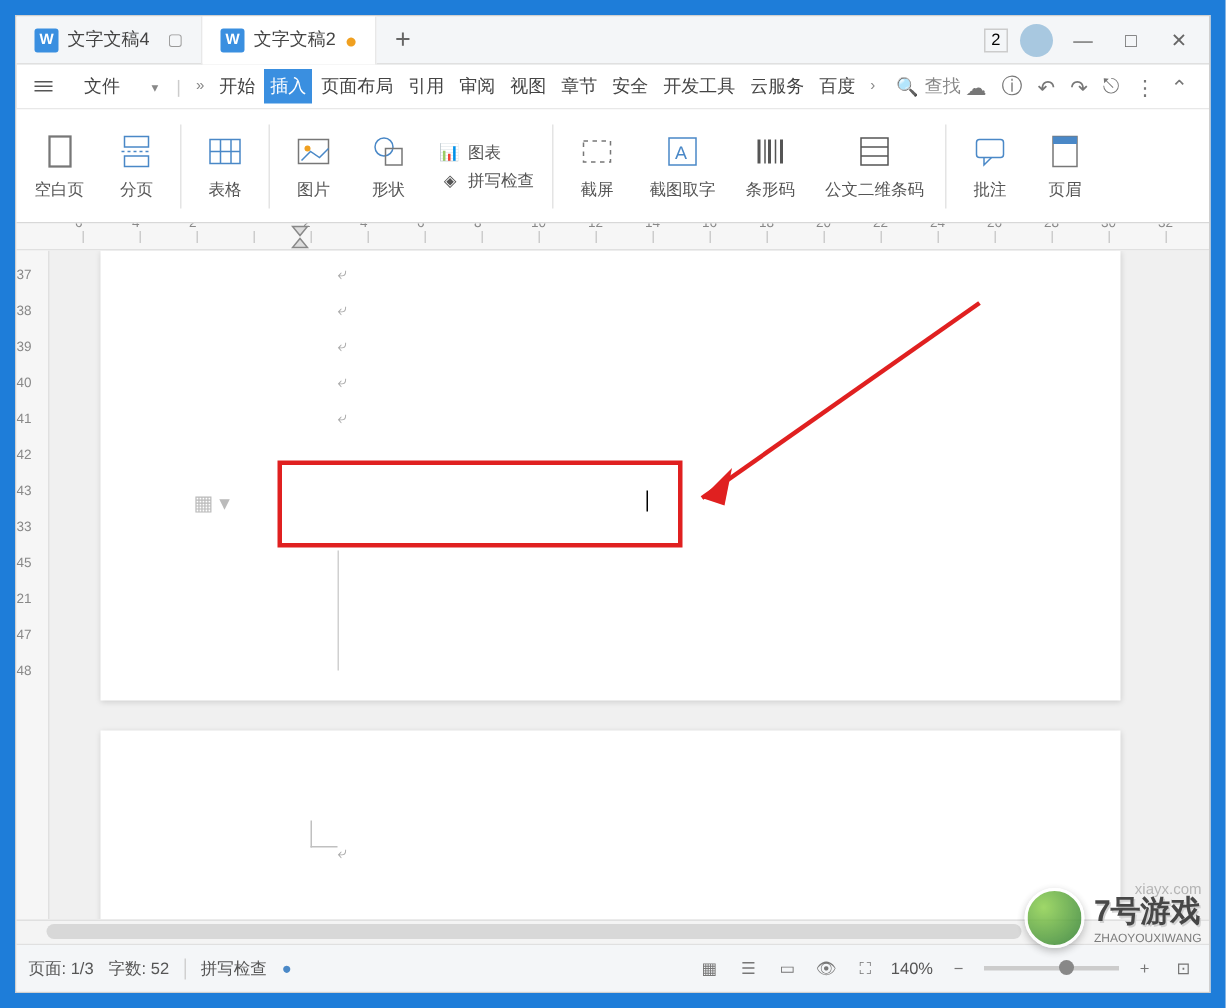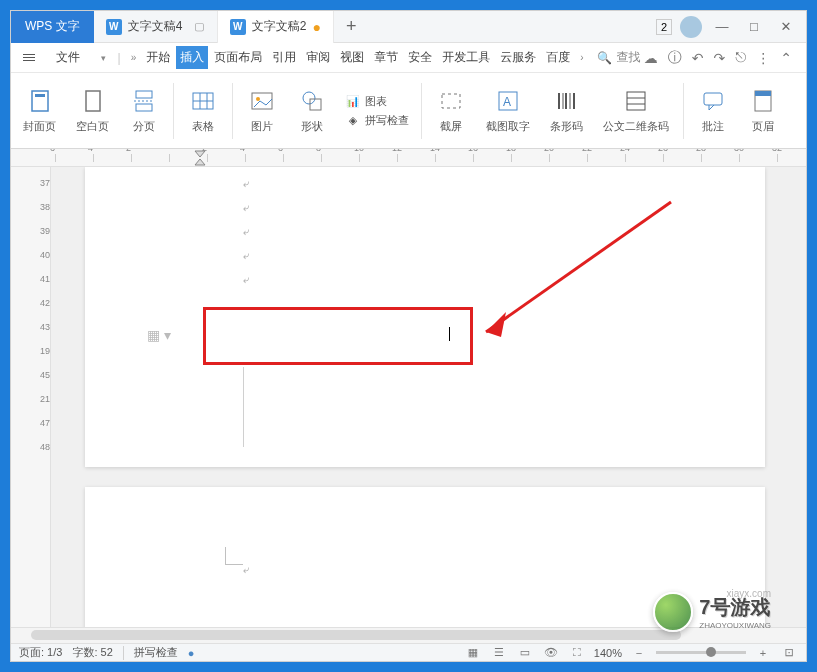--- a/index.html
+++ b/index.html
@@ -84,7 +84,6 @@
 <div class="window">
 
   <div class="titlebar">
-    <div class="tab-wps">WPS 文字</div>
     <div class="doc-tab">
       <span class="w-icon">W</span>
       <span>文字文稿4</span>

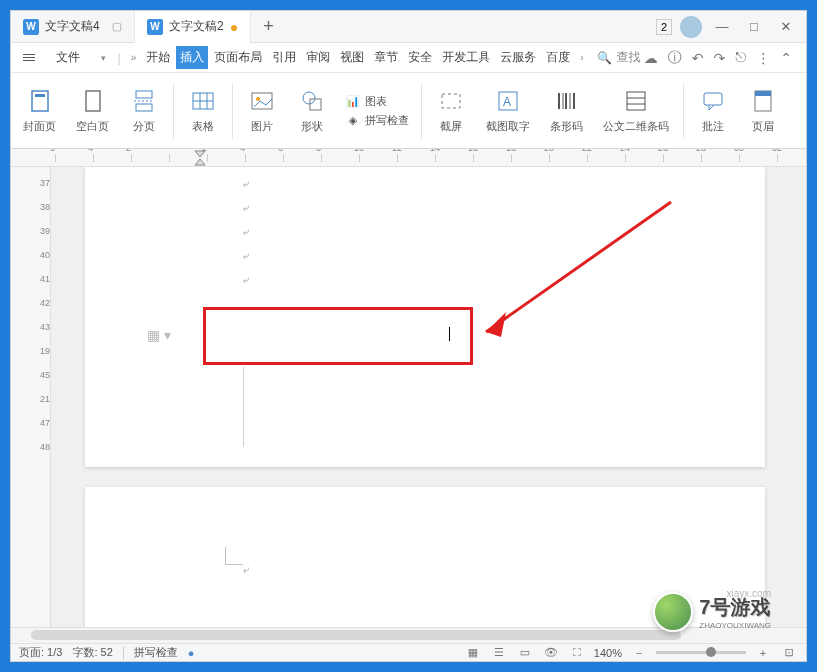--- a/index.html
+++ b/index.html
@@ -147,15 +147,6 @@
     <div class="rb-group">
       <div class="ico">
           <svg width="24" height="24">
-            <rect x="4" y="2" width="16" height="20" fill="none" stroke="#4a88c7" stroke-width="1.5"></rect>
-            <rect x="7" y="5" width="10" height="3" fill="#4a88c7"></rect>
-          </svg>
-        </div>
-      <span>封面页</span>
-    </div>
-    <div class="rb-group">
-      <div class="ico">
-          <svg width="24" height="24">
             <rect x="5" y="2" width="14" height="20" fill="none" stroke="#777" stroke-width="1.5"></rect>
           </svg>
         </div>

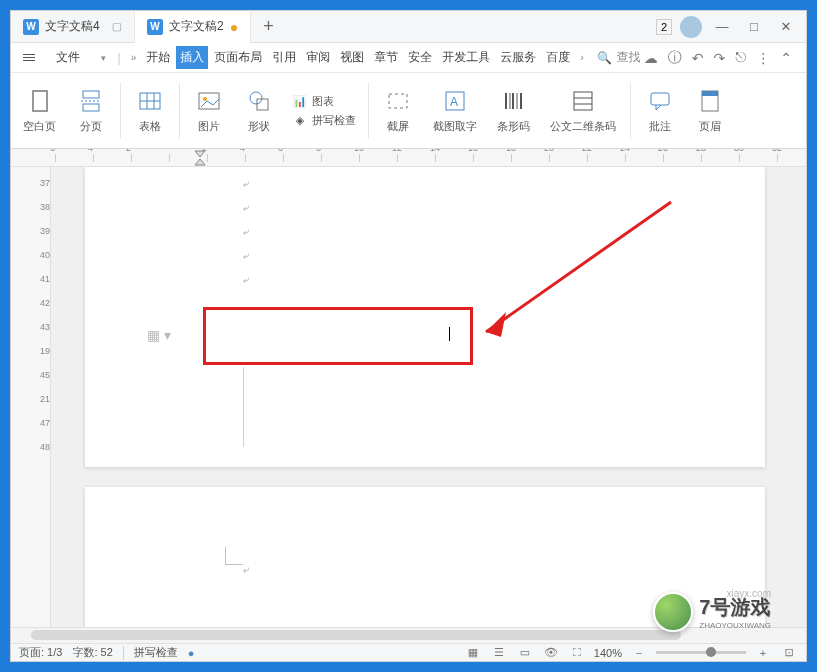--- a/index.html
+++ b/index.html
@@ -45,7 +45,7 @@
 .indent-marker { position: absolute; left: 183px; top: 1px; }
 
 .workspace { flex: 1; display: flex; background: #f0f0f0; overflow: hidden; position: relative; }
-.ruler-v { width: 40px; background: #f6f6f6; border-right: 1px solid #e0e0e0; display: flex; flex-direction: column; align-items: flex-end; font-size: 9px; color: #888; padding-top: 4px; }
+.ruler-v { width: 22px; background: #f6f6f6; border-right: 1px solid #e0e0e0; display: flex; flex-direction: column; align-items: flex-start; font-size: 9px; color: #888; padding-top: 4px; }
 .ruler-v .vt { height: 24px; display: flex; align-items: center; }
 .canvas { flex: 1; position: relative; overflow: hidden; }
 .page { position: absolute; background: #fff; box-shadow: 0 1px 4px rgba(0,0,0,0.15); }

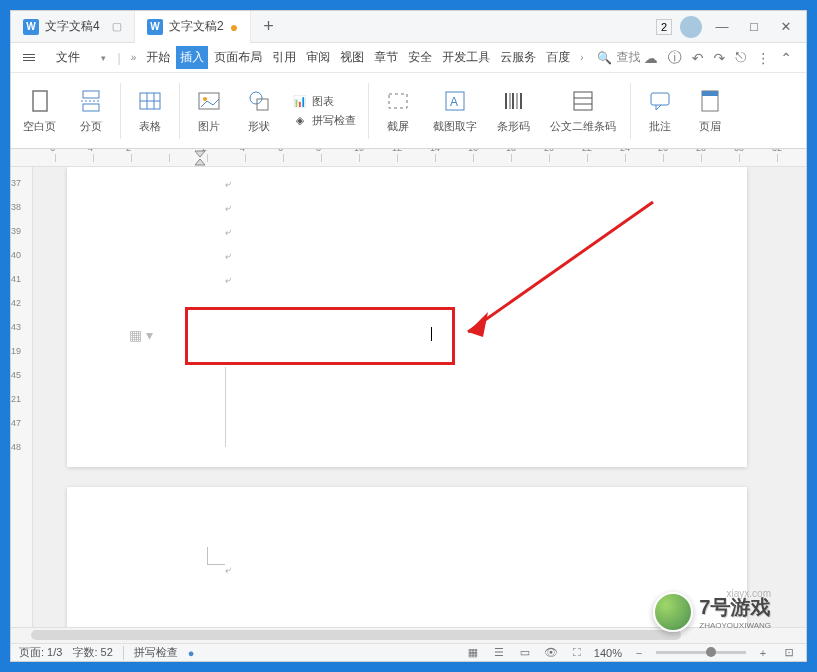--- a/index.html
+++ b/index.html
@@ -341,7 +341,7 @@
         <div class="vt">41</div>
         <div class="vt">42</div>
         <div class="vt">43</div>
-        <div class="vt">19</div>
+        <div class="vt">33</div>
         <div class="vt">45</div>
         <div class="vt">21</div>
         <div class="vt">47</div>

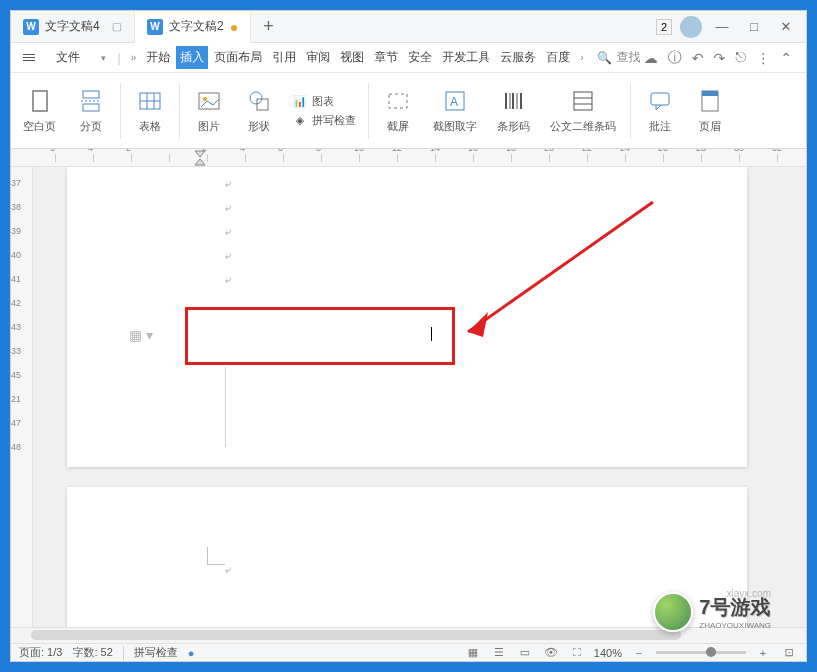--- a/index.html
+++ b/index.html
@@ -72,7 +72,7 @@
 .zoom-slider { width: 90px; height: 3px; background: #ccc; position: relative; }
 .zoom-slider .knob { position: absolute; left: 50px; top: -4px; width: 10px; height: 10px; background: #888; border-radius: 50%; }
 
-.watermark { position: absolute; right: 46px; bottom: 40px; display: flex; align-items: center; gap: 6px; opacity: 0.85; pointer-events: none; }
+.watermark { position: absolute; right: 16px; bottom: 40px; display: flex; align-items: center; gap: 6px; opacity: 0.85; pointer-events: none; }
 .watermark .ball { width: 40px; height: 40px; border-radius: 50%; background: radial-gradient(circle at 30% 30%, #8fd14f, #2e7d32); border: 2px solid #fff; box-shadow: 0 2px 6px rgba(0,0,0,0.3); }
 .watermark .txt { font-family: serif; font-size: 20px; font-weight: bold; color: #2a2a2a; text-shadow: 1px 1px 0 #ccc; }
 .watermark .sub { font-size: 8px; color: #666; display: block; }

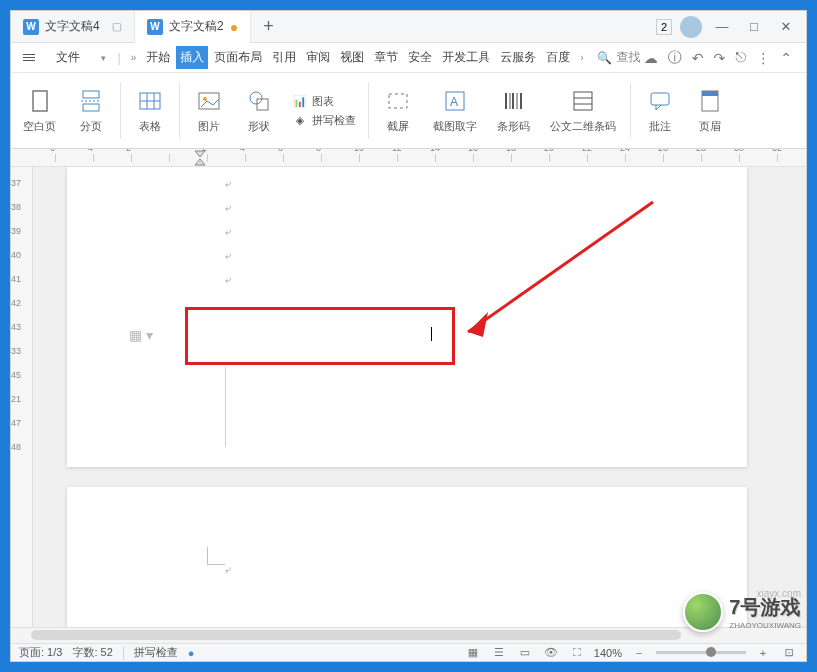--- a/index.html
+++ b/index.html
@@ -65,7 +65,7 @@
 .hscroll { height: 16px; background: #f4f4f4; border-top: 1px solid #e0e0e0; position: relative; }
 .hscroll .thumb { position: absolute; left: 20px; top: 2px; width: 650px; height: 10px; background: #d8d8d8; border-radius: 5px; }
 
-.statusbar { height: 18px; background: #f4f6f8; border-top: 1px solid #e0e0e0; display: flex; align-items: center; font-size: 11px; color: #555; padding: 0 8px; gap: 10px; }
+.statusbar { height: 32px; background: #f4f6f8; border-top: 1px solid #e0e0e0; display: flex; align-items: center; font-size: 11px; color: #555; padding: 0 8px; gap: 10px; }
 .statusbar .sep2 { width: 1px; height: 14px; background: #d0d0d0; }
 .sb-right { margin-left: auto; display: flex; align-items: center; gap: 8px; }
 .sb-right .sico2 { width: 18px; height: 18px; display: flex; align-items: center; justify-content: center; color: #777; }

